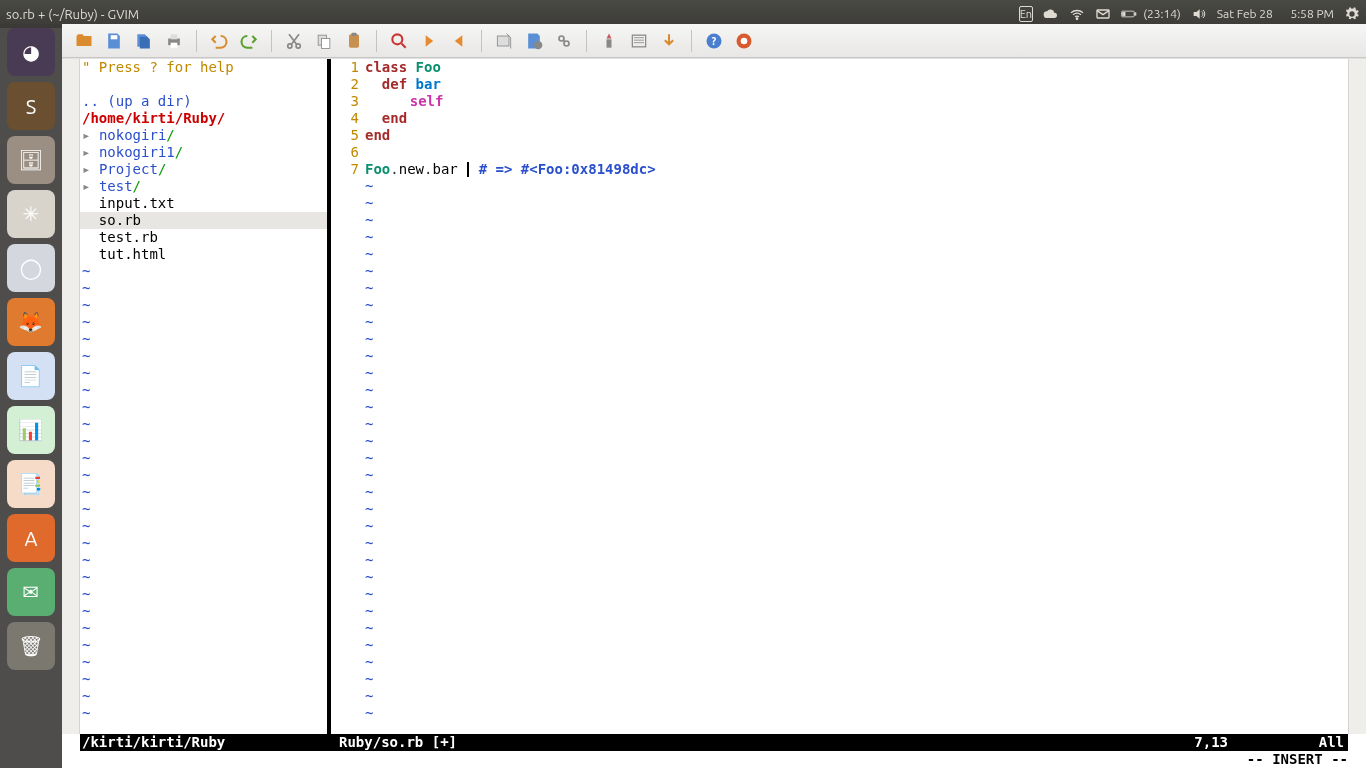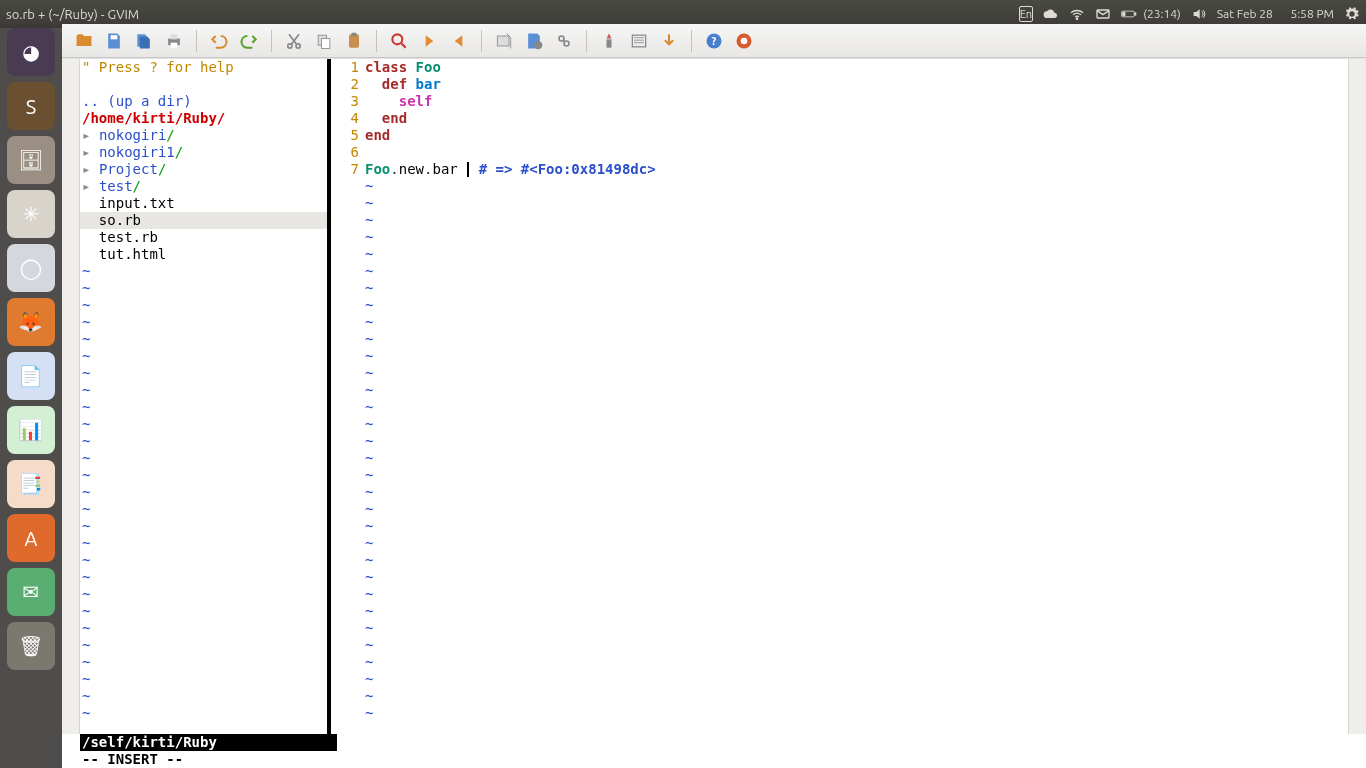--- a/index.html
+++ b/index.html
@@ -161,7 +161,7 @@
     .kw-name { color: #0a8f6f; font-weight: bold; text-align: right; }
     .kw-def { color: #a52a2a; font-weight: bold; }
     .kw-method { color: #0077cc; font-weight: bold; }
-    .kw-self { color: #cc33aa; font-weight: bold; }
+    .kw-self { color: #cc33aa; font-weight: bold; margin-left: 11px; }
     .kw-end { color: #a52a2a; font-weight: bold; }
     .kw-dot { color: #333; }
     .kw-comment { color: #2a4fcc; font-weight: bold; }

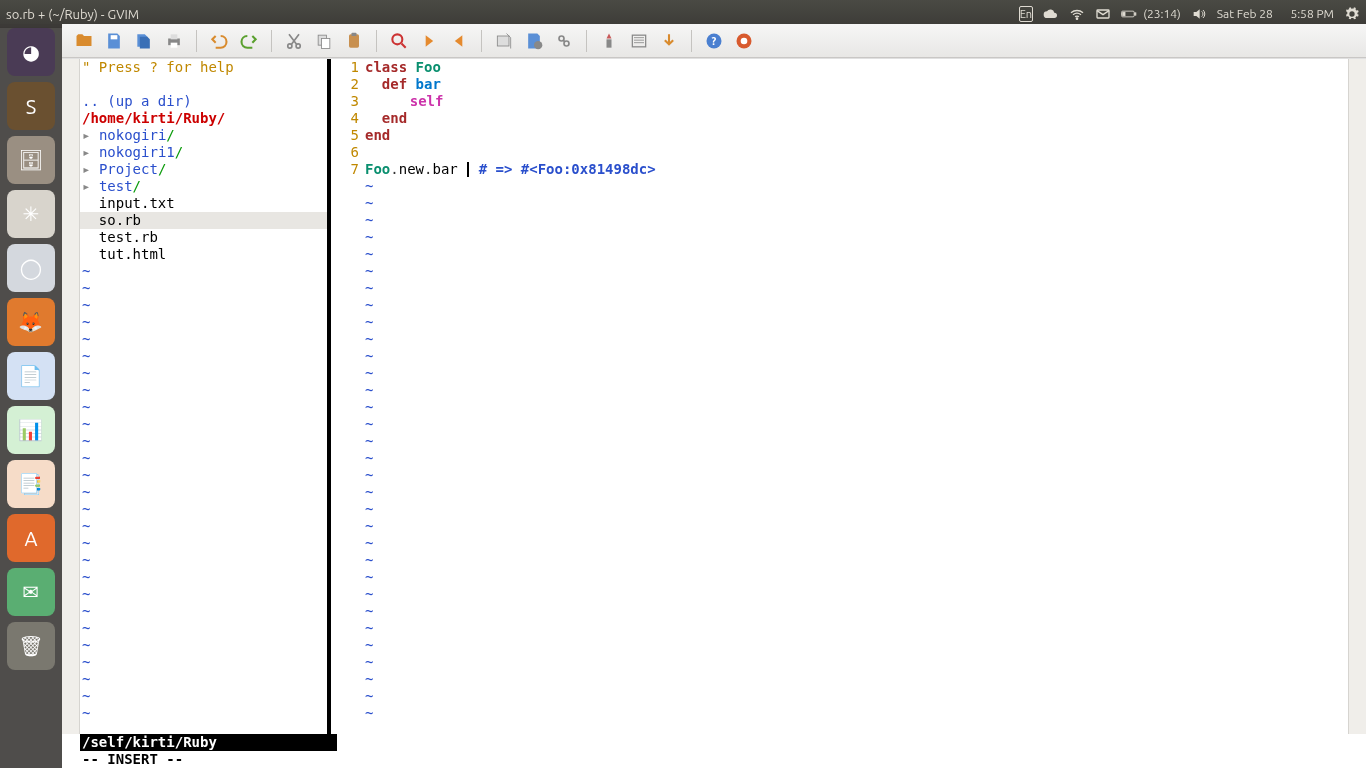--- a/index.html
+++ b/index.html
@@ -431,7 +431,7 @@
   </div>
 
   <div class="status-split">
-    <div class="status-left">/self/kirti/Ruby</div>
+    <div class="status-left">/kirti/kirti/Ruby</div>
     <div class="status-gap"></div>
   </div>
   <div class="cmdline">-- INSERT --</div>

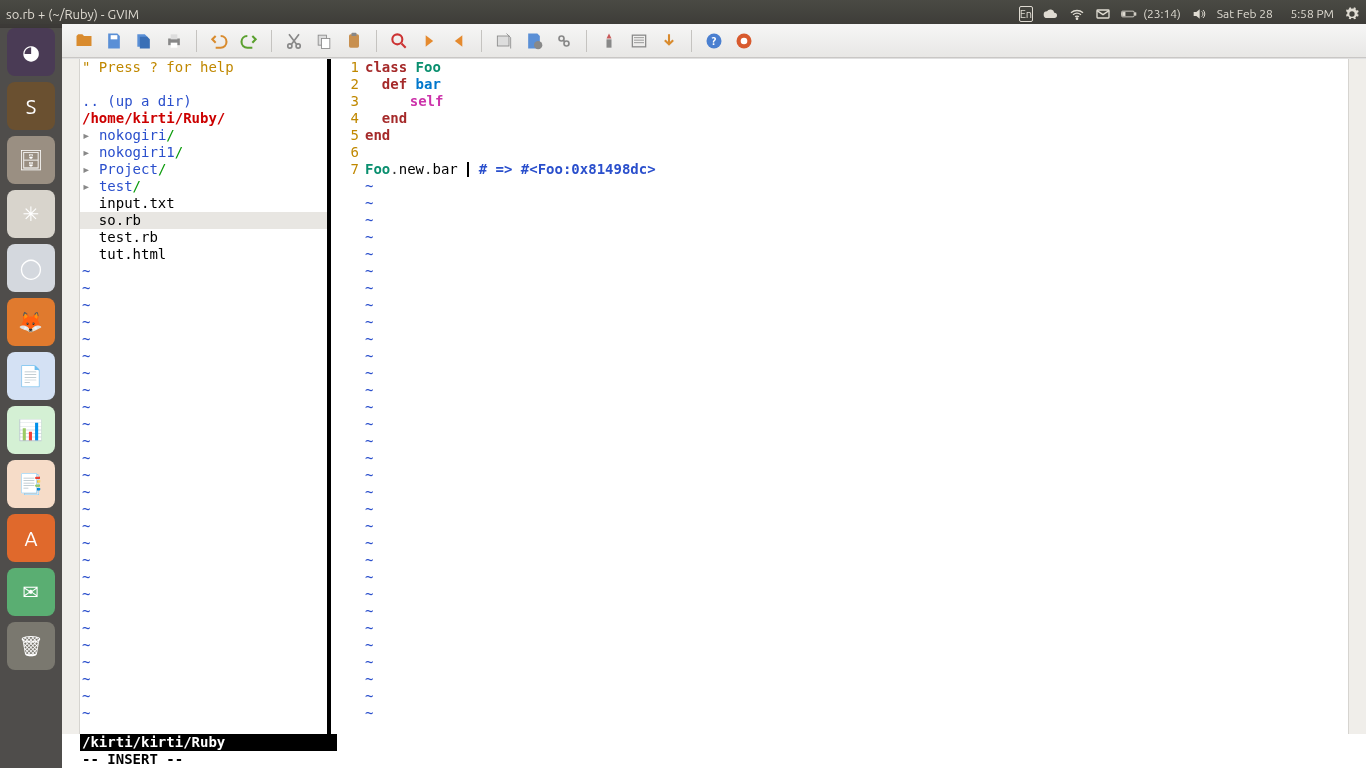--- a/index.html
+++ b/index.html
@@ -433,6 +433,11 @@
   <div class="status-split">
     <div class="status-left">/kirti/kirti/Ruby</div>
     <div class="status-gap"></div>
+    <div class="status-right">
+      <span>Ruby/so.rb [+]</span>
+      <span class="pos">7,13</span>
+      <span class="pct">All</span>
+    </div>
   </div>
   <div class="cmdline">-- INSERT --</div>
 </div>

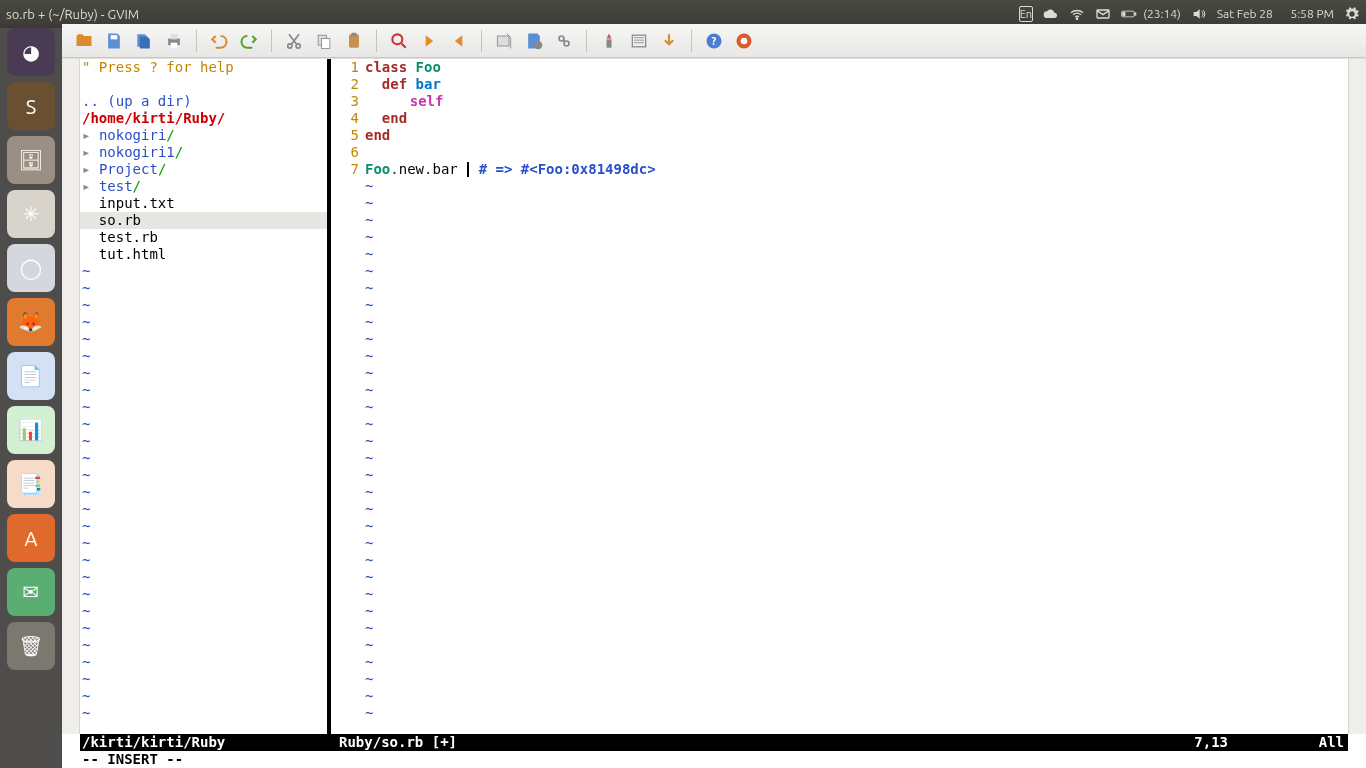--- a/index.html
+++ b/index.html
@@ -218,6 +218,7 @@
       line-height: 17px;
       font-weight: bold;
       padding-left: 2px;
+      text-align: right;
     }
   </style>
 </head>

